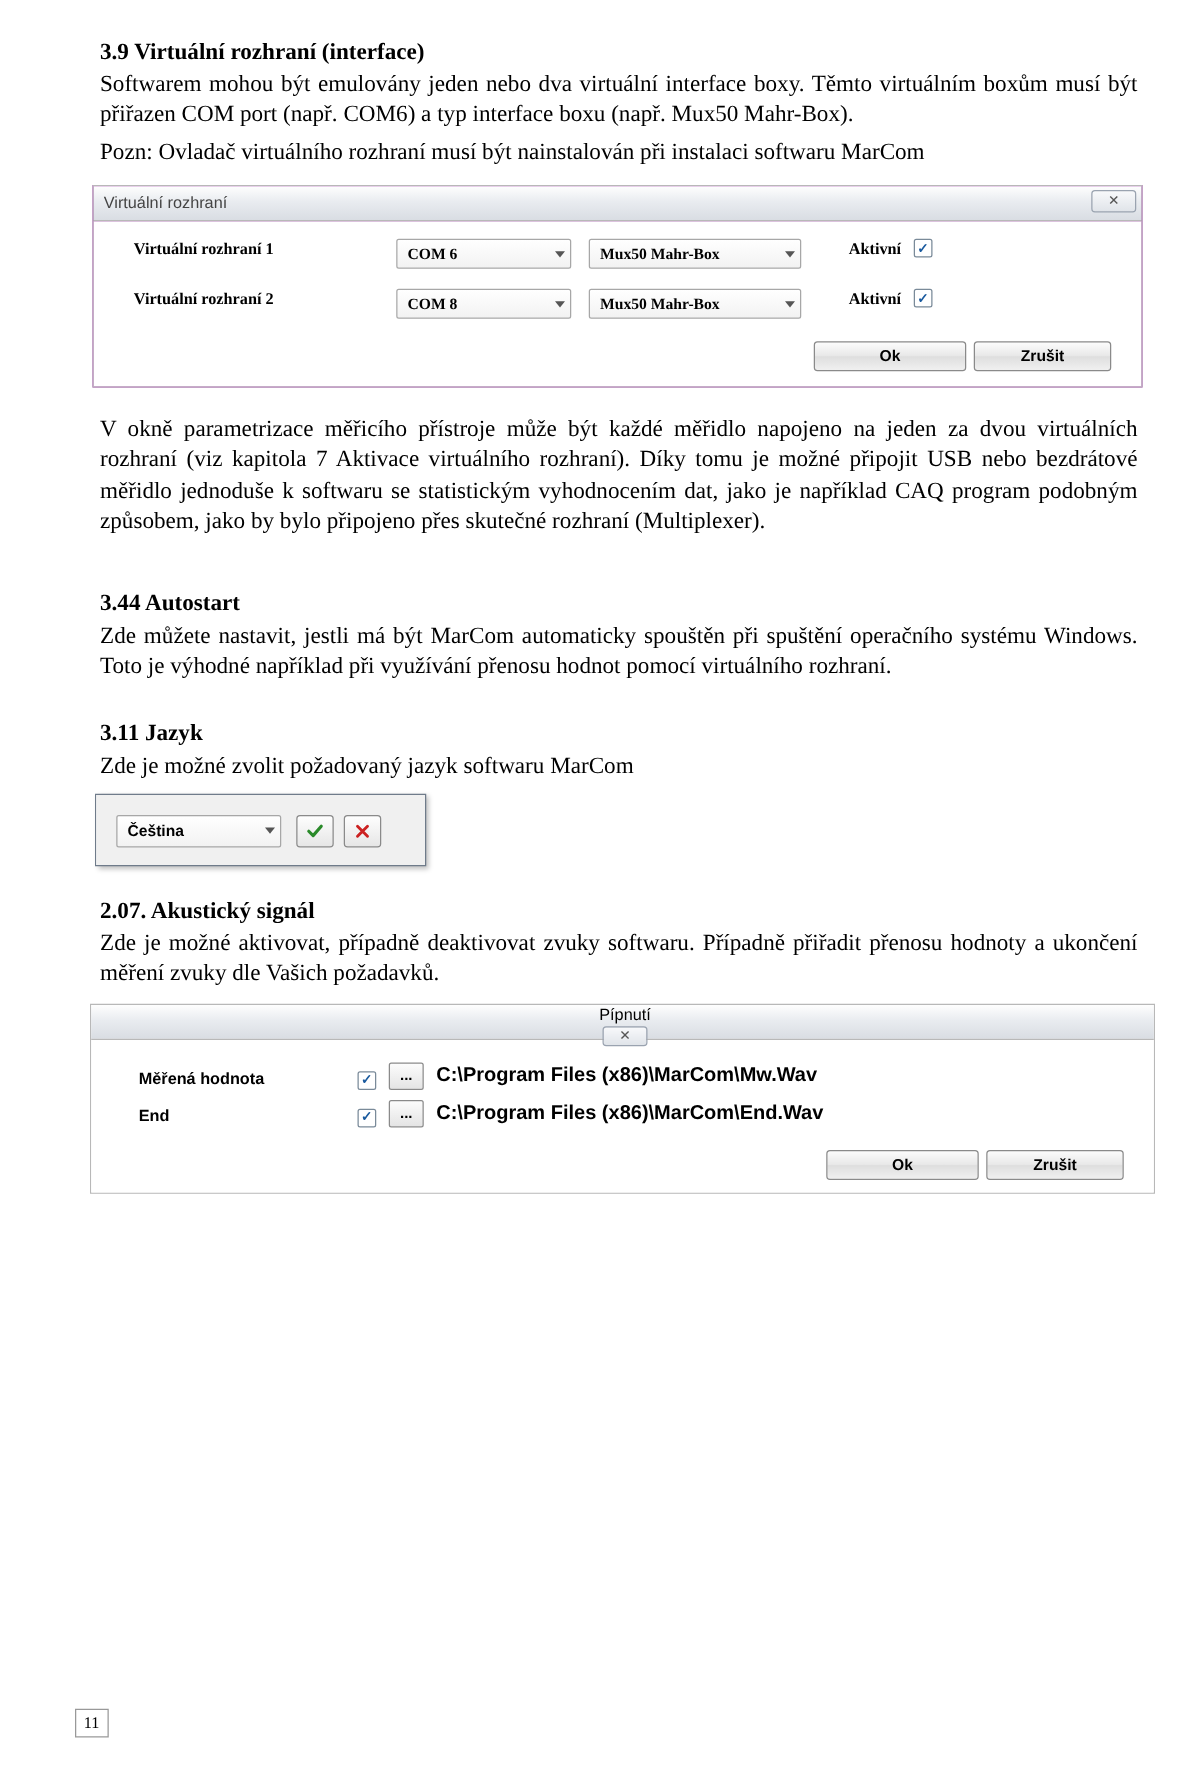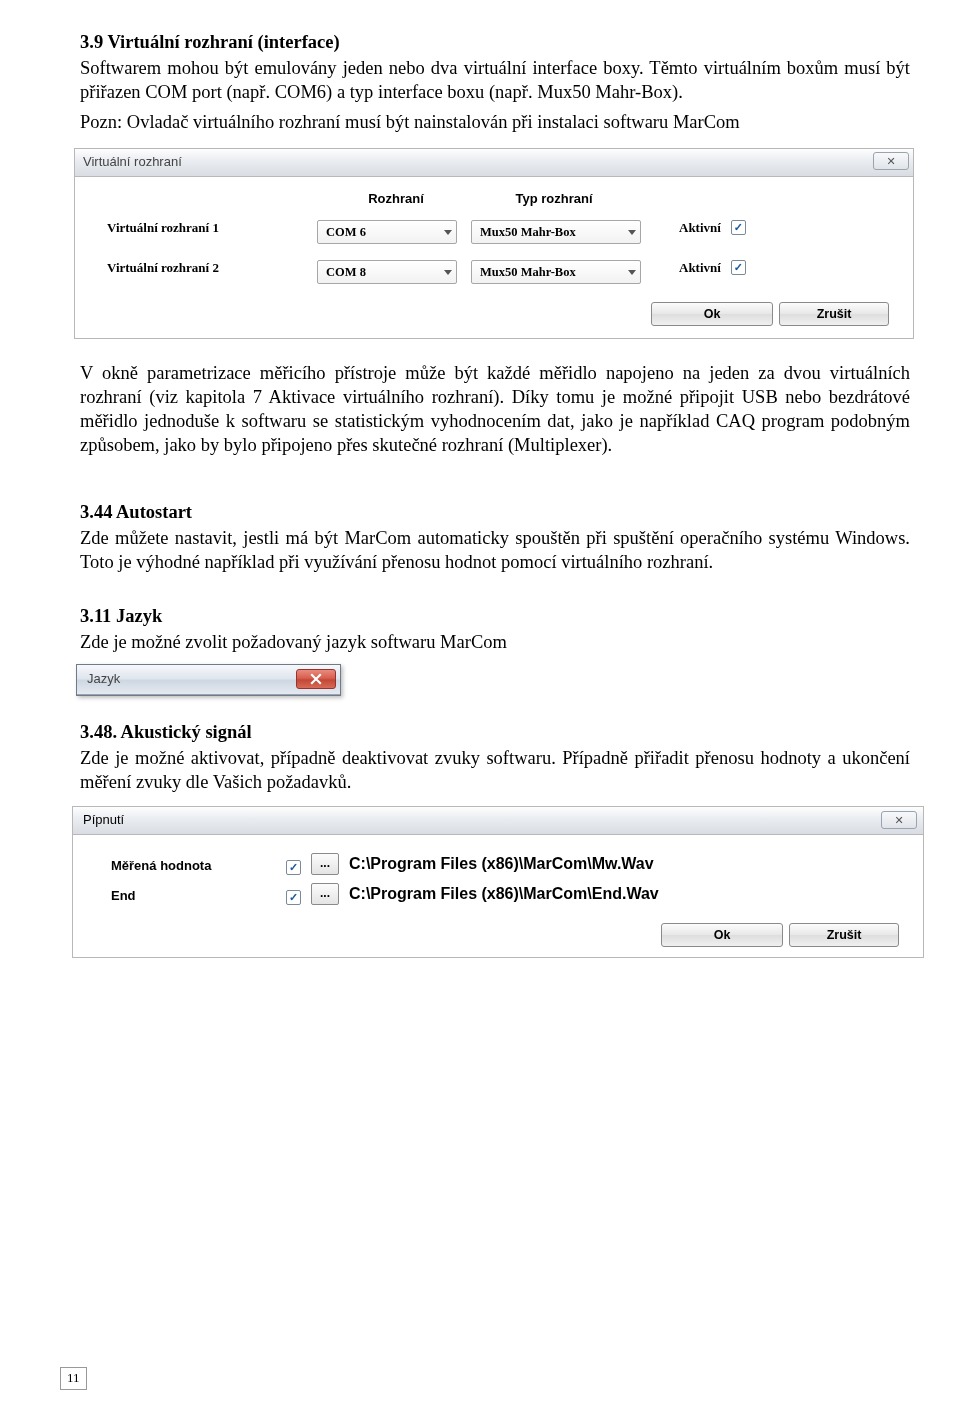--- a/index.html
+++ b/index.html
@@ -164,10 +164,6 @@
     <div class="close-btn">✕</div>
   </div>
   <div class="dlg1-body">
-    <div class="dlg1-headers">
-      <div class="col-h1">Rozhraní</div>
-      <div class="col-h2">Typ rozhraní</div>
-    </div>
     <div class="dlg1-row">
       <div class="lbl">Virtuální rozhraní 1</div>
       <div class="dropdown dd-sm">

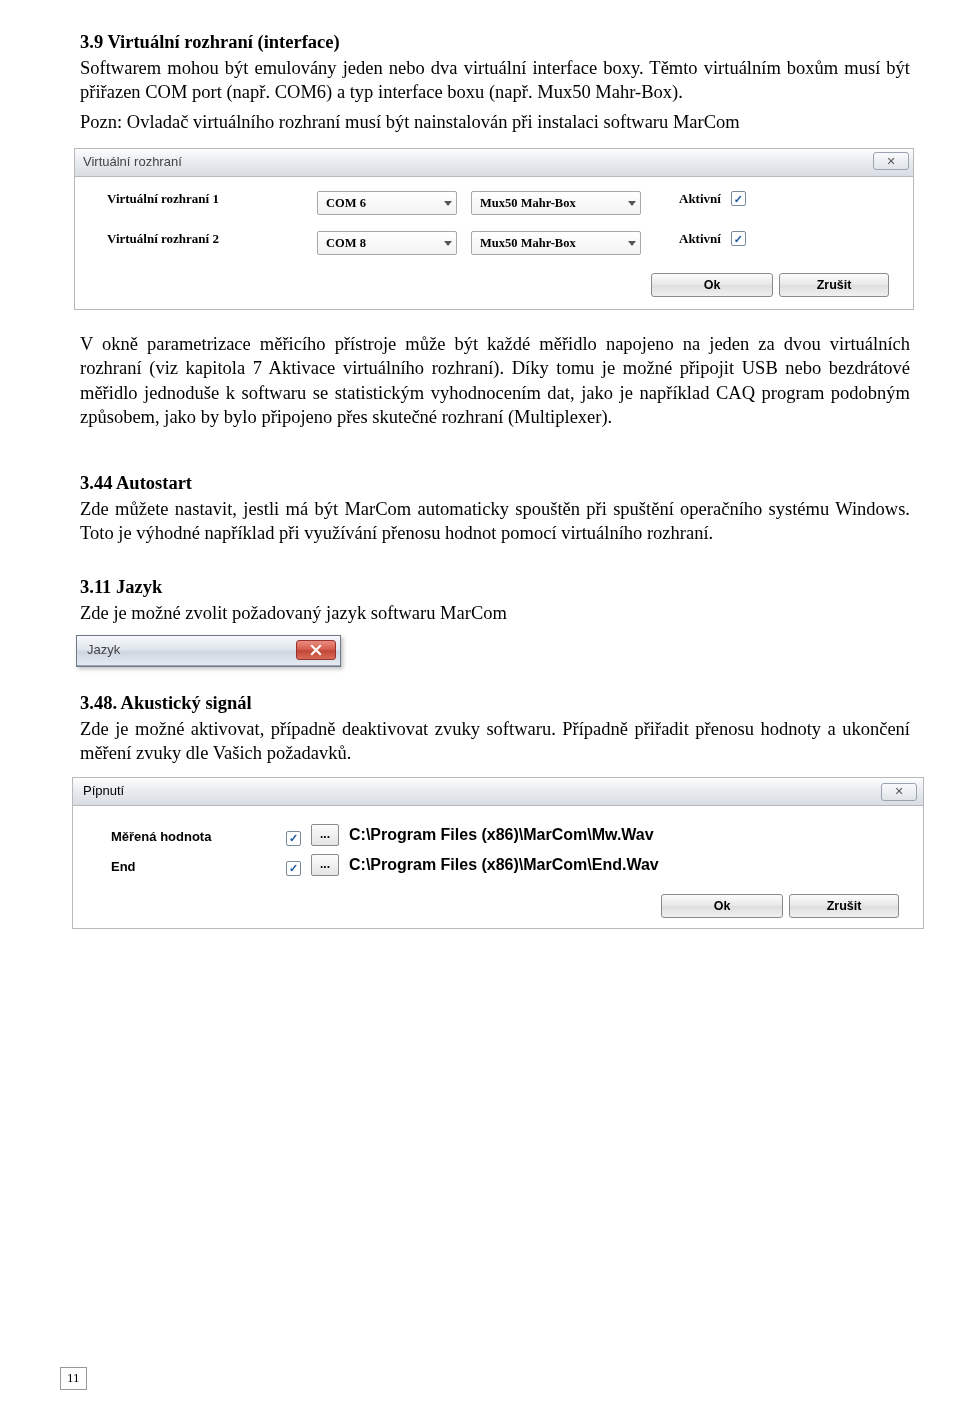--- a/index.html
+++ b/index.html
@@ -210,14 +210,6 @@
 <div class="body-text" style="text-align:left">Zde je možné zvolit požadovaný jazyk softwaru MarCom</div>
 
 <div class="dlg2">
-  <div class="dlg2-titlebar">
-    <span class="dlg2-title">Jazyk</span>
-    <div class="close-red">
-      <svg class="x-ico" viewBox="0 0 10 10">
-          <path d="M1 1 L9 9 M9 1 L1 9" stroke="#fff" stroke-width="1.8" fill="none"></path>
-        </svg>
-    </div>
-  </div>
 </div>
 
 <div class="section-heading">3.48. Akustický signál</div>

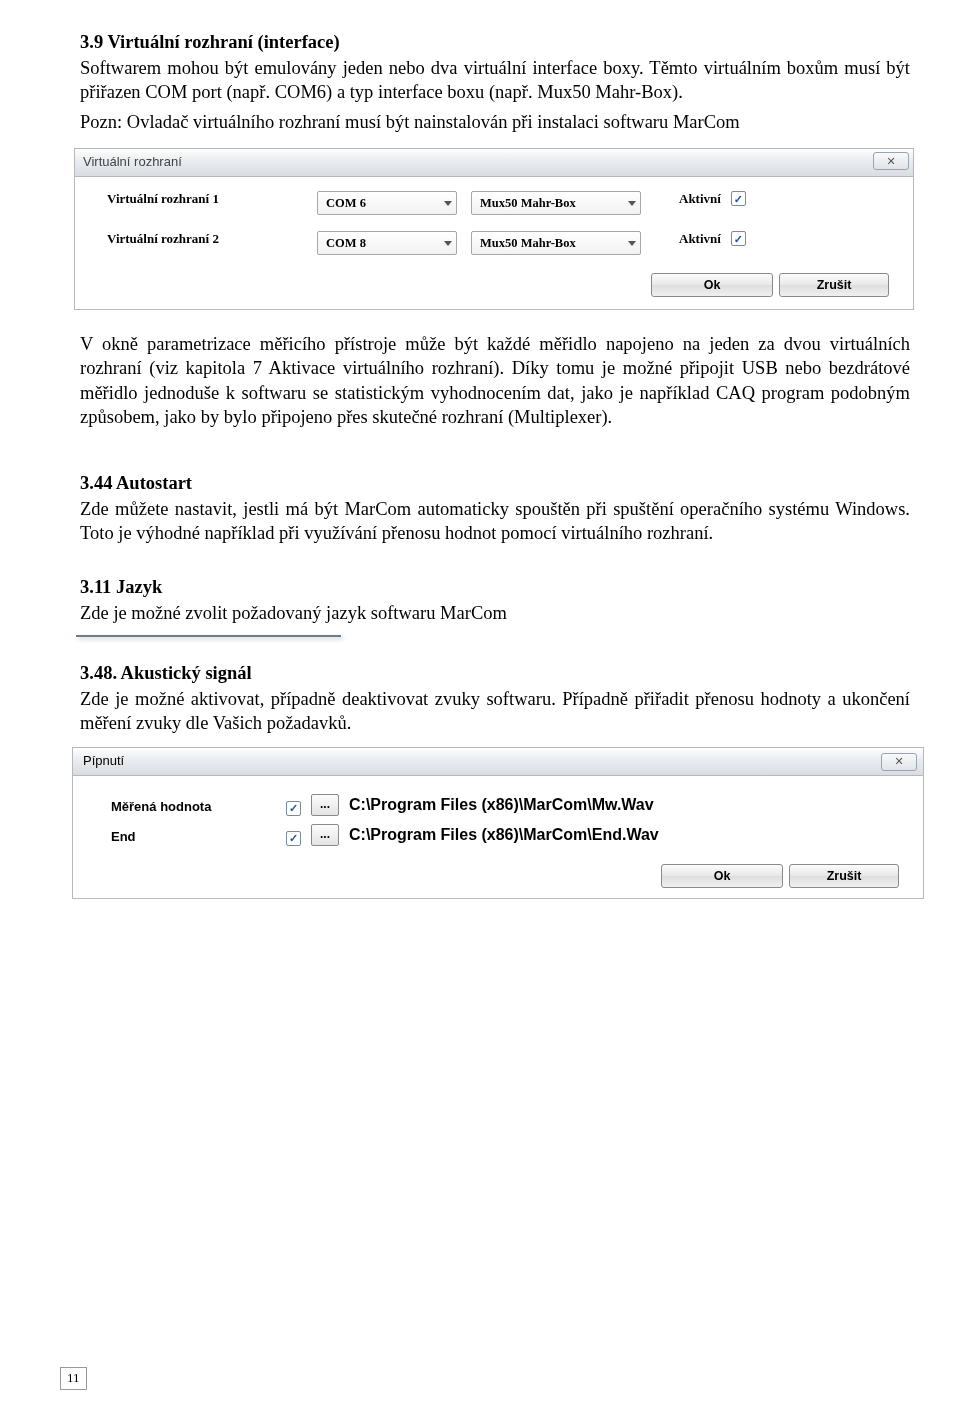--- a/index.html
+++ b/index.html
@@ -210,6 +210,22 @@
 <div class="body-text" style="text-align:left">Zde je možné zvolit požadovaný jazyk softwaru MarCom</div>
 
 <div class="dlg2">
+  <div class="dlg2-body">
+    <div class="dropdown dd-lang" style="margin-right:4px;">
+      <span>Čeština</span>
+      <span class="dd-arrow"></span>
+    </div>
+    <div class="iconbtn">
+      <svg class="check-ico" viewBox="0 0 14 14">
+          <path d="M2 7 L5.5 10.5 L12 3" stroke="#2a8a2a" stroke-width="2.5" fill="none" stroke-linecap="round" stroke-linejoin="round"></path>
+        </svg>
+    </div>
+    <div class="iconbtn">
+      <svg class="x-ico" viewBox="0 0 12 12">
+          <path d="M2 2 L10 10 M10 2 L2 10" stroke="#c22" stroke-width="2.3" fill="none" stroke-linecap="round"></path>
+        </svg>
+    </div>
+  </div>
 </div>
 
 <div class="section-heading">3.48. Akustický signál</div>

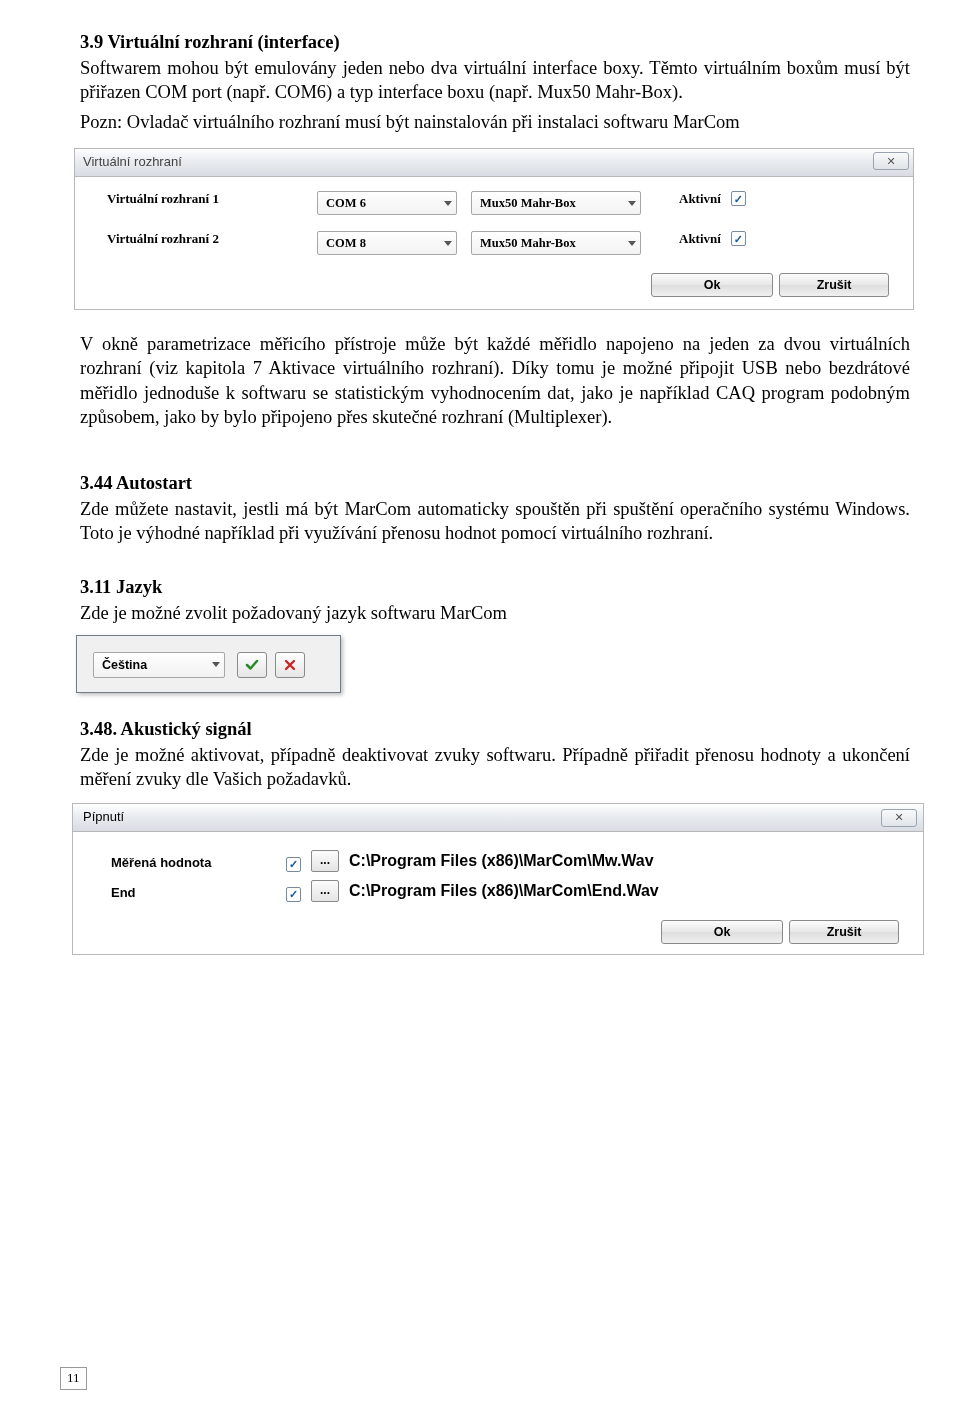--- a/index.html
+++ b/index.html
@@ -228,7 +228,7 @@
   </div>
 </div>
 
-<div class="section-heading">3.48. Akustický signál</div>
+<div class="section-heading">2.07. Akustický signál</div>
 <div class="body-text">Zde je možné aktivovat, případně deaktivovat zvuky softwaru. Případně přiřadit přenosu hodnoty a ukončení měření zvuky dle Vašich požadavků.</div>
 
 <div class="dlg3">

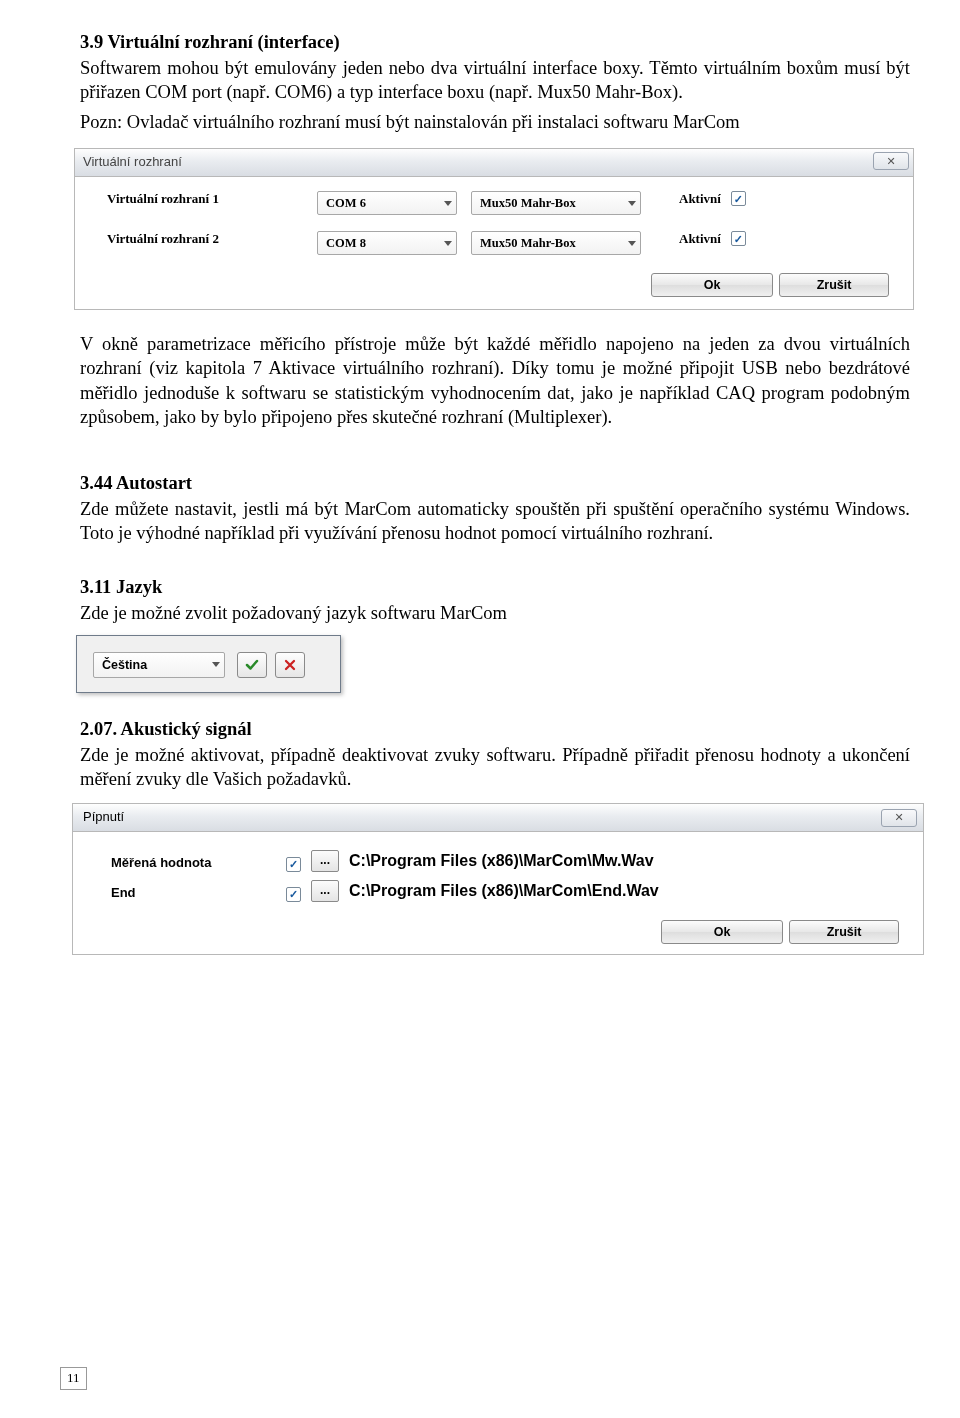--- a/index.html
+++ b/index.html
@@ -132,6 +132,7 @@
     padding:0 6px 0 10px;
     background: linear-gradient(#fefefe,#e9ecf0 45%,#d9dde3);
     border-bottom:1px solid #b8b8b8;
+    flex-direction:column;
   }
   .dlg3-body { background:#fff; padding: 18px 24px 10px 38px;}
   .dlg3-row { display:flex; align-items:flex-end; margin-bottom:8px;}

